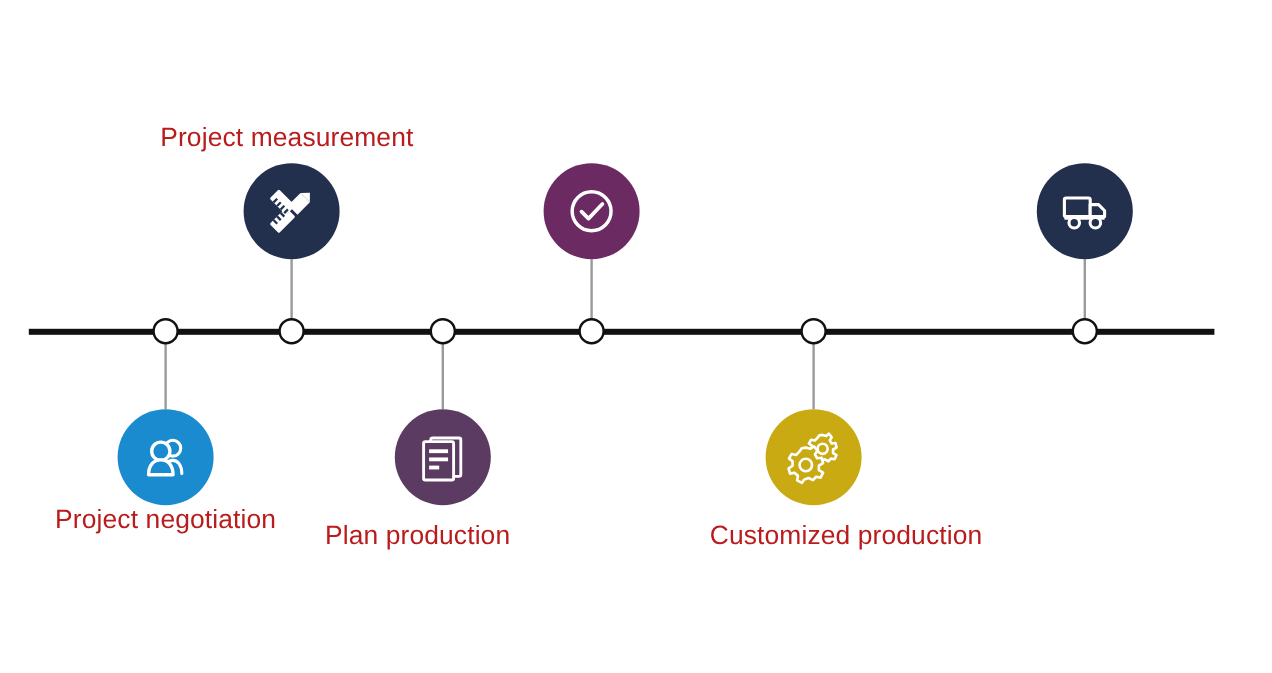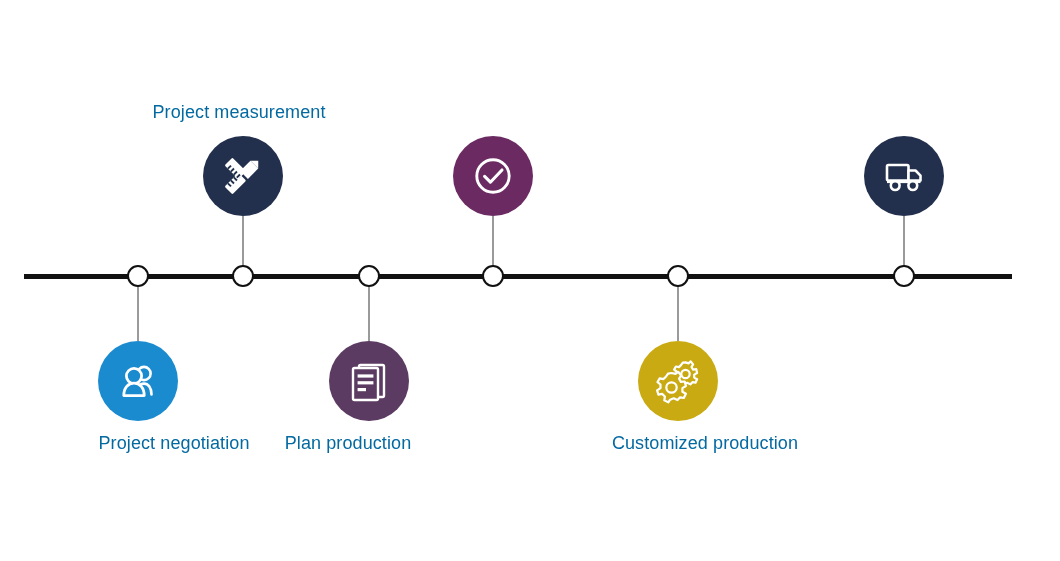--- a/index.html
+++ b/index.html
@@ -73,8 +73,8 @@
   
   .step-label {
     position: absolute;
-    font-size: 18px;
-    color: #0369a1;
+    font-size: 22px;
+    color: #b91c1c;
     white-space: nowrap;
     letter-spacing: 0.1px;
     text-align: right;

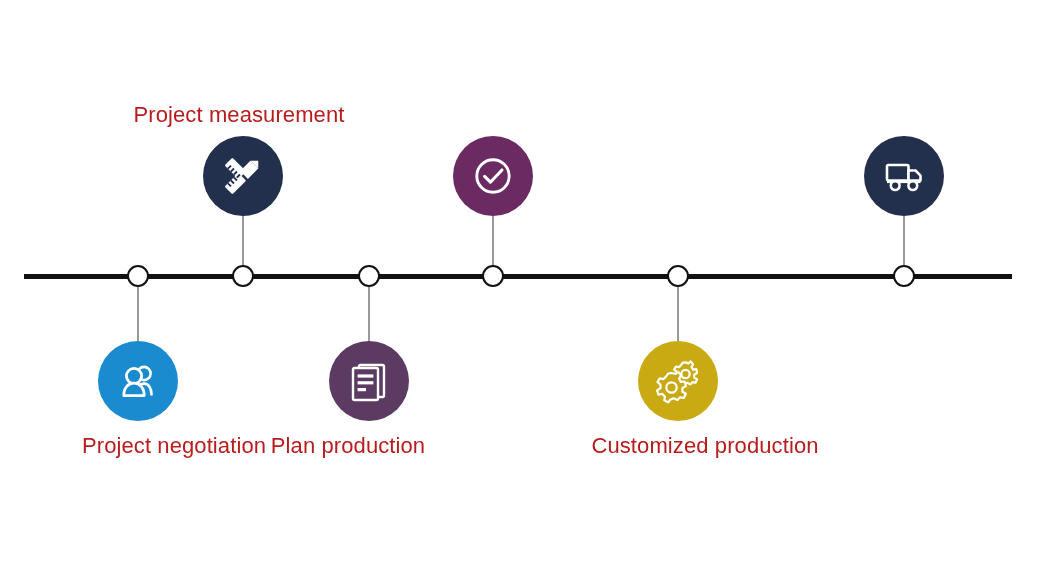--- a/index.html
+++ b/index.html
@@ -102,7 +102,7 @@
       </svg>
     </span>
   </div>
-  <div class="step-label" style="left:138px; top:433px;margin-left:36px;">Project negotiation</div>
+  <div class="step-label" style="left:138px; top:420px;">Project negotiation</div>
 
   <div class="stem" style="left:242px; top:216px; height:62px;"></div>
   <div class="node-marker" style="left:232px;"></div>

